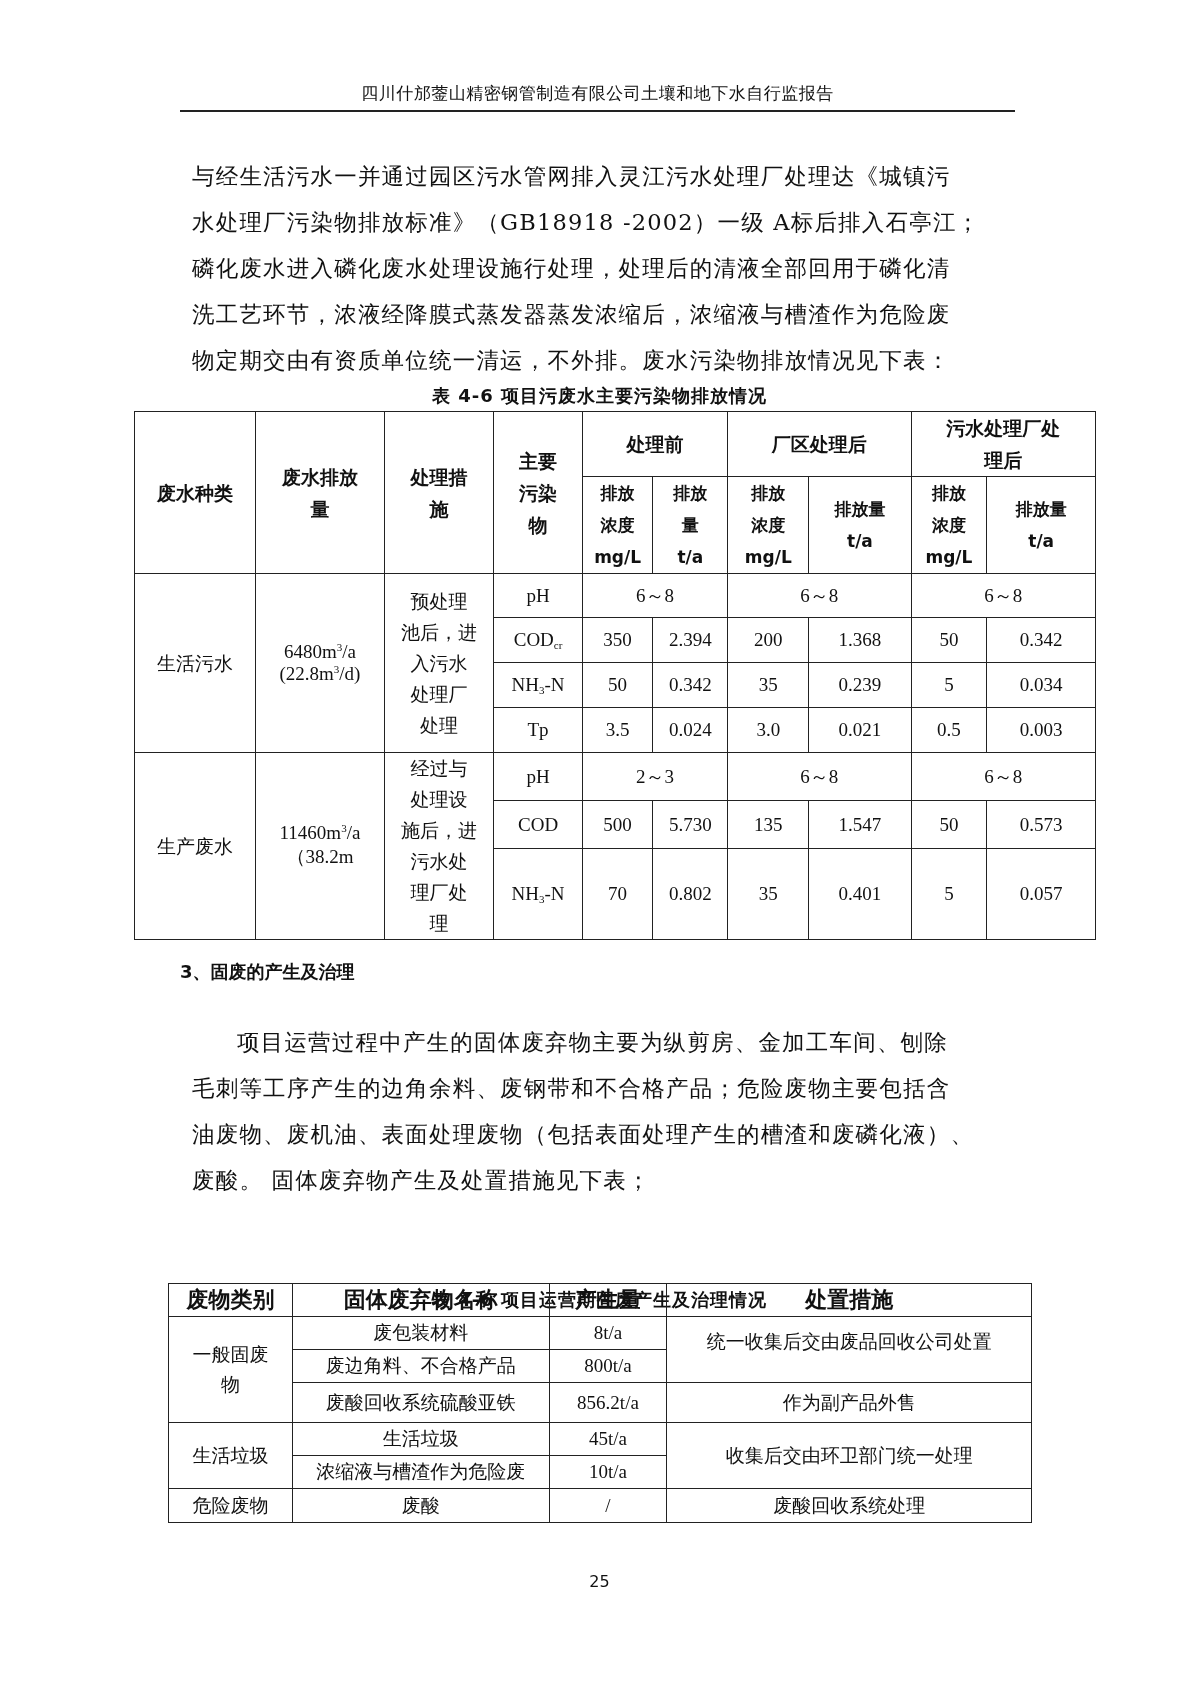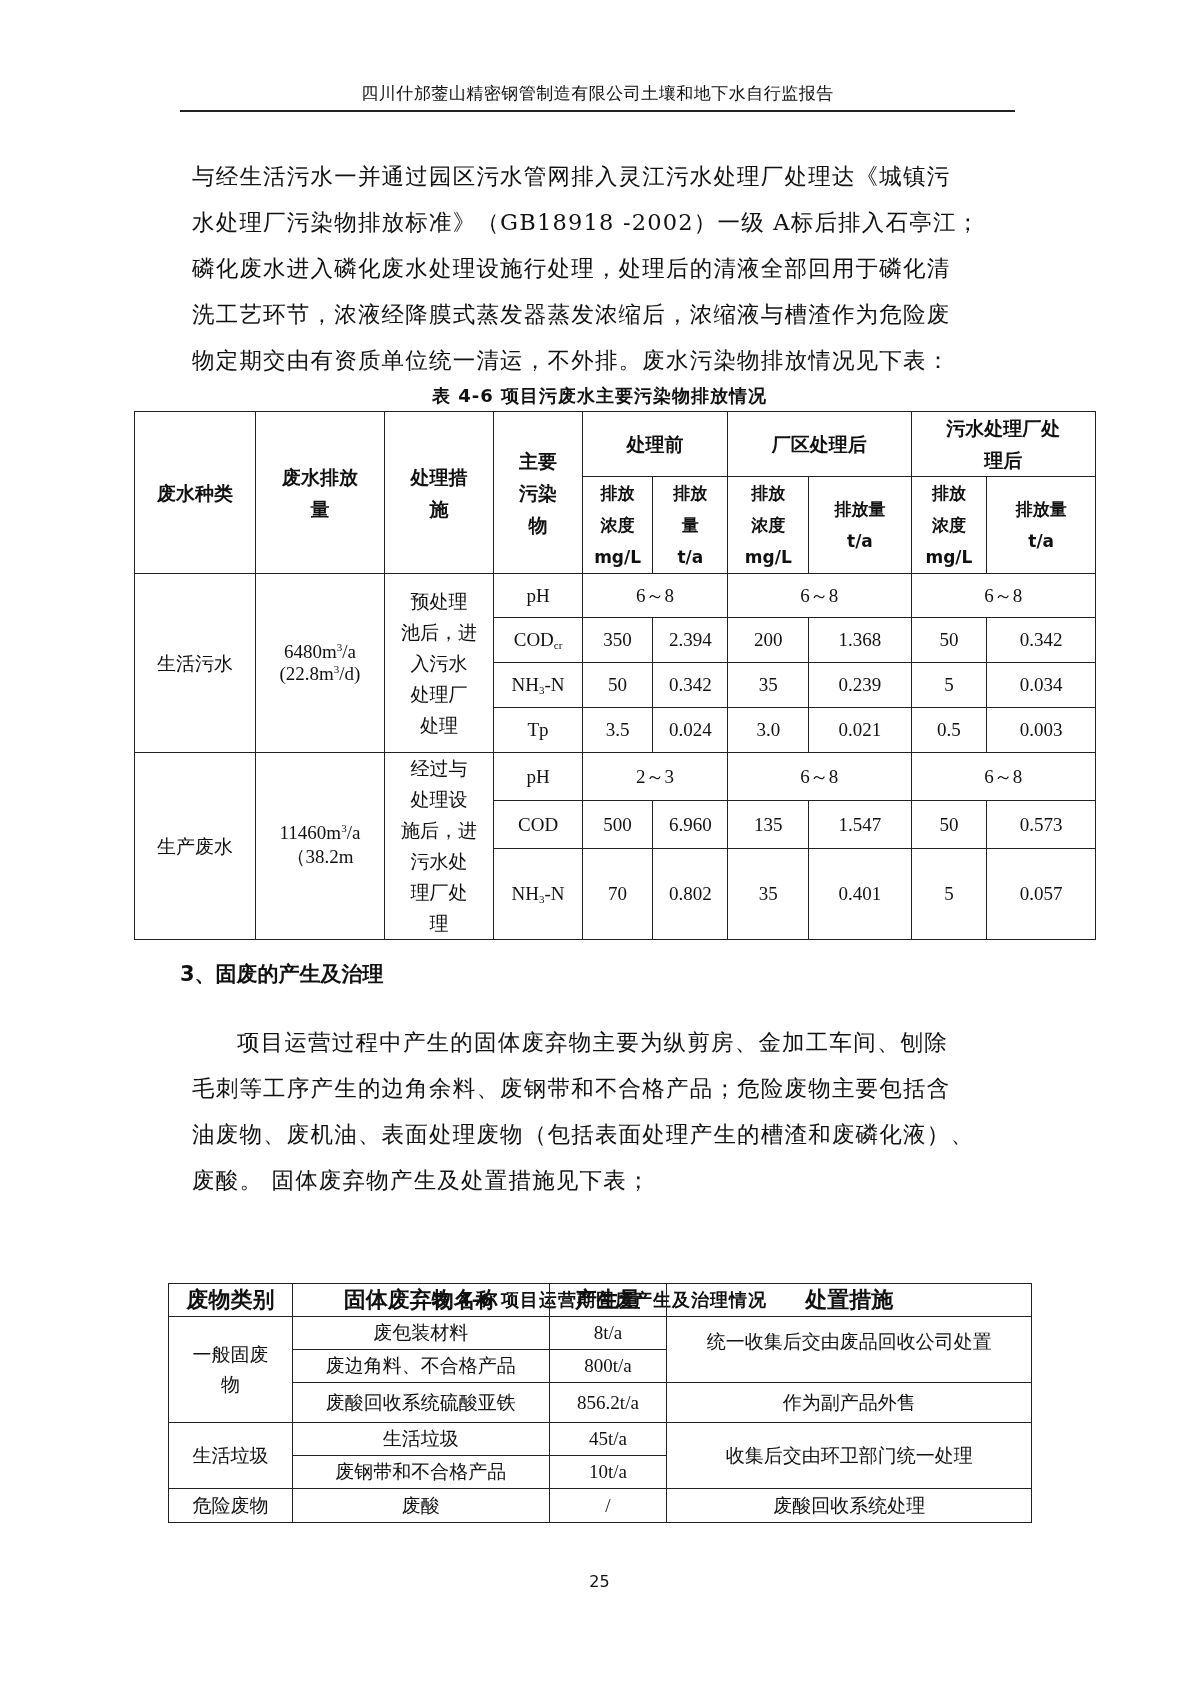--- a/index.html
+++ b/index.html
@@ -146,7 +146,7 @@
   <tr style="height:45px">
     <td>COD</td>
     <td>500</td>
-    <td>6.960</td>
+    <td>5.730</td>
     <td>135</td>
     <td>1.547</td>
     <td>50</td>

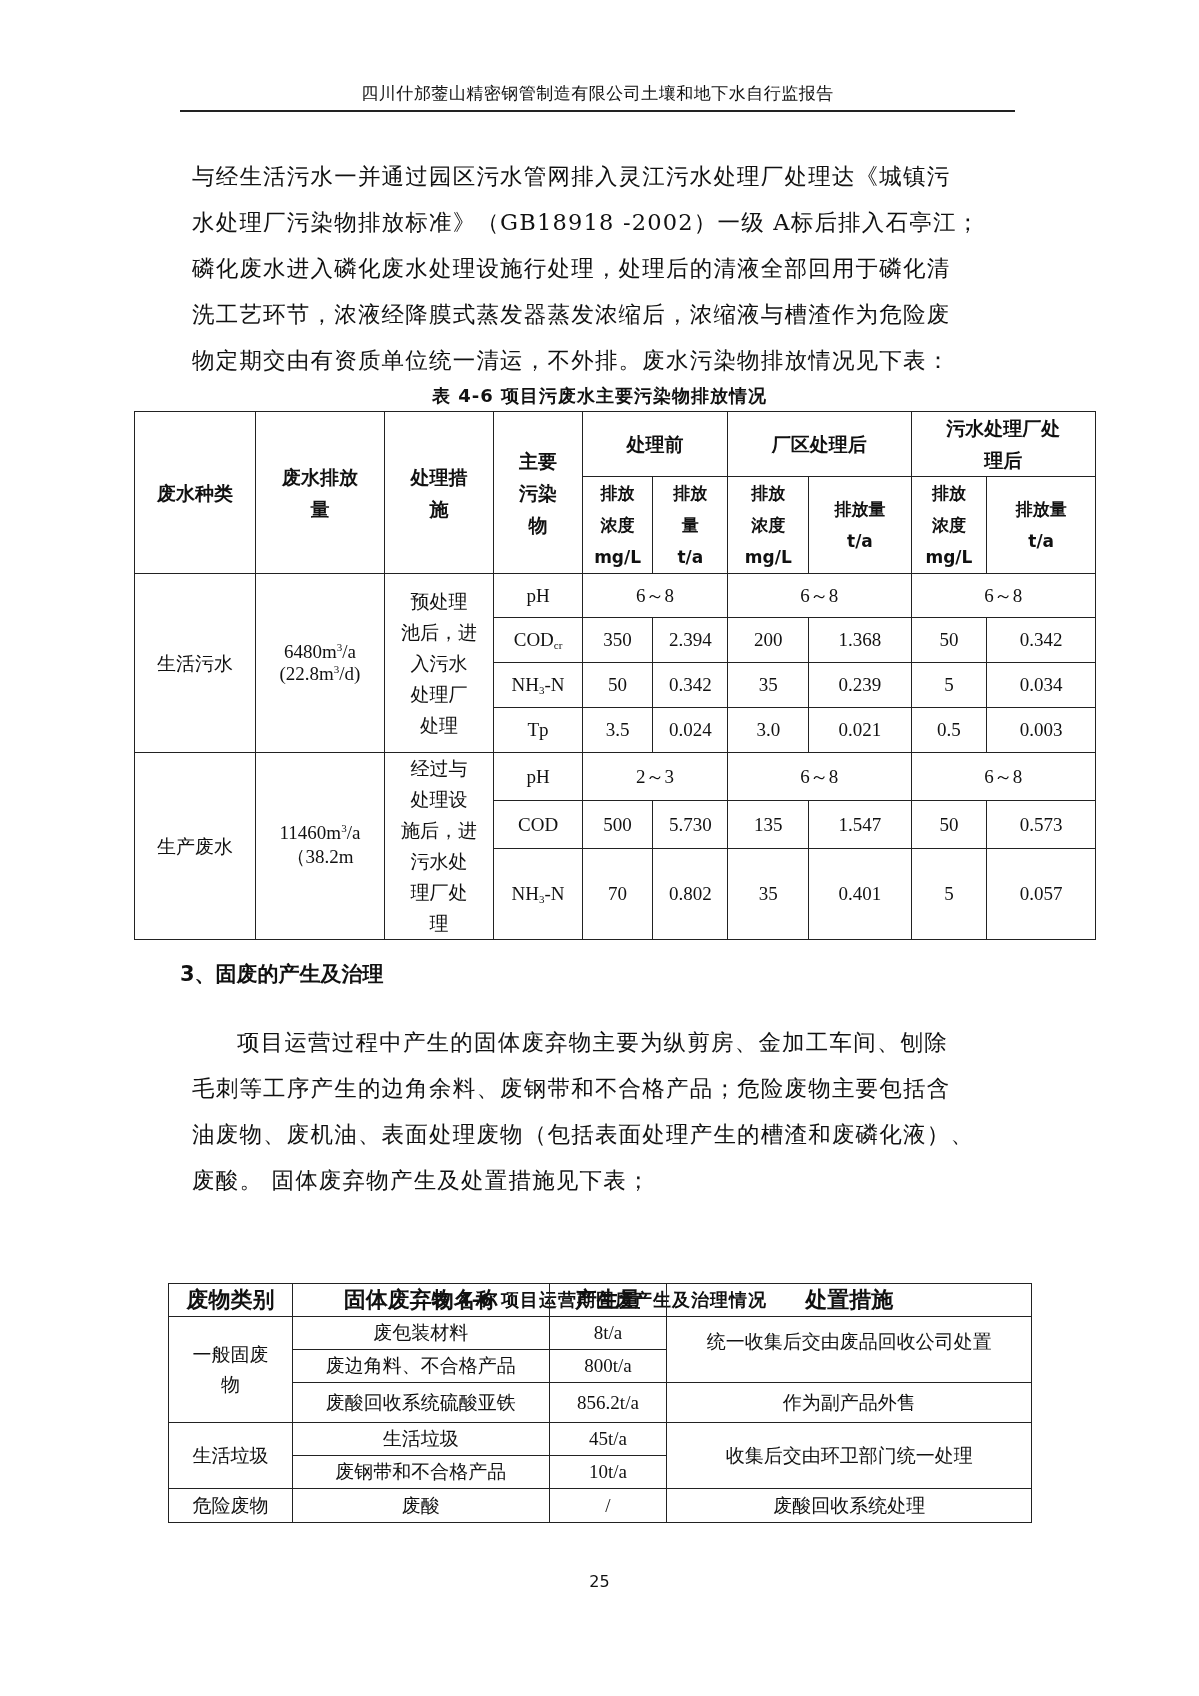--- a/index.html
+++ b/index.html
@@ -22,7 +22,7 @@
   #t1 td.cn { font-family: "DejaVu Serif", serif; font-size: 19px; line-height: 31px; }
   .sub { font-size: 11px; vertical-align: -3px; }
   .sup { font-size: 11px; vertical-align: 7px; }
-  .section { position: absolute; left: 180px; top: 960px; font-size: 21px; font-weight: bold;
+  .section { position: absolute; left: 180px; top: 960px; font-size: 18px; font-weight: bold;
              font-family: "DejaVu Sans", "Liberation Sans", sans-serif; }
   #t2 { left: 168px; top: 1283px; width: 864px; font-size: 19px; }
   #t2 th { font-weight: bold; font-family: "DejaVu Sans", "Liberation Sans", sans-serif; font-size: 22px; height: 32px; }

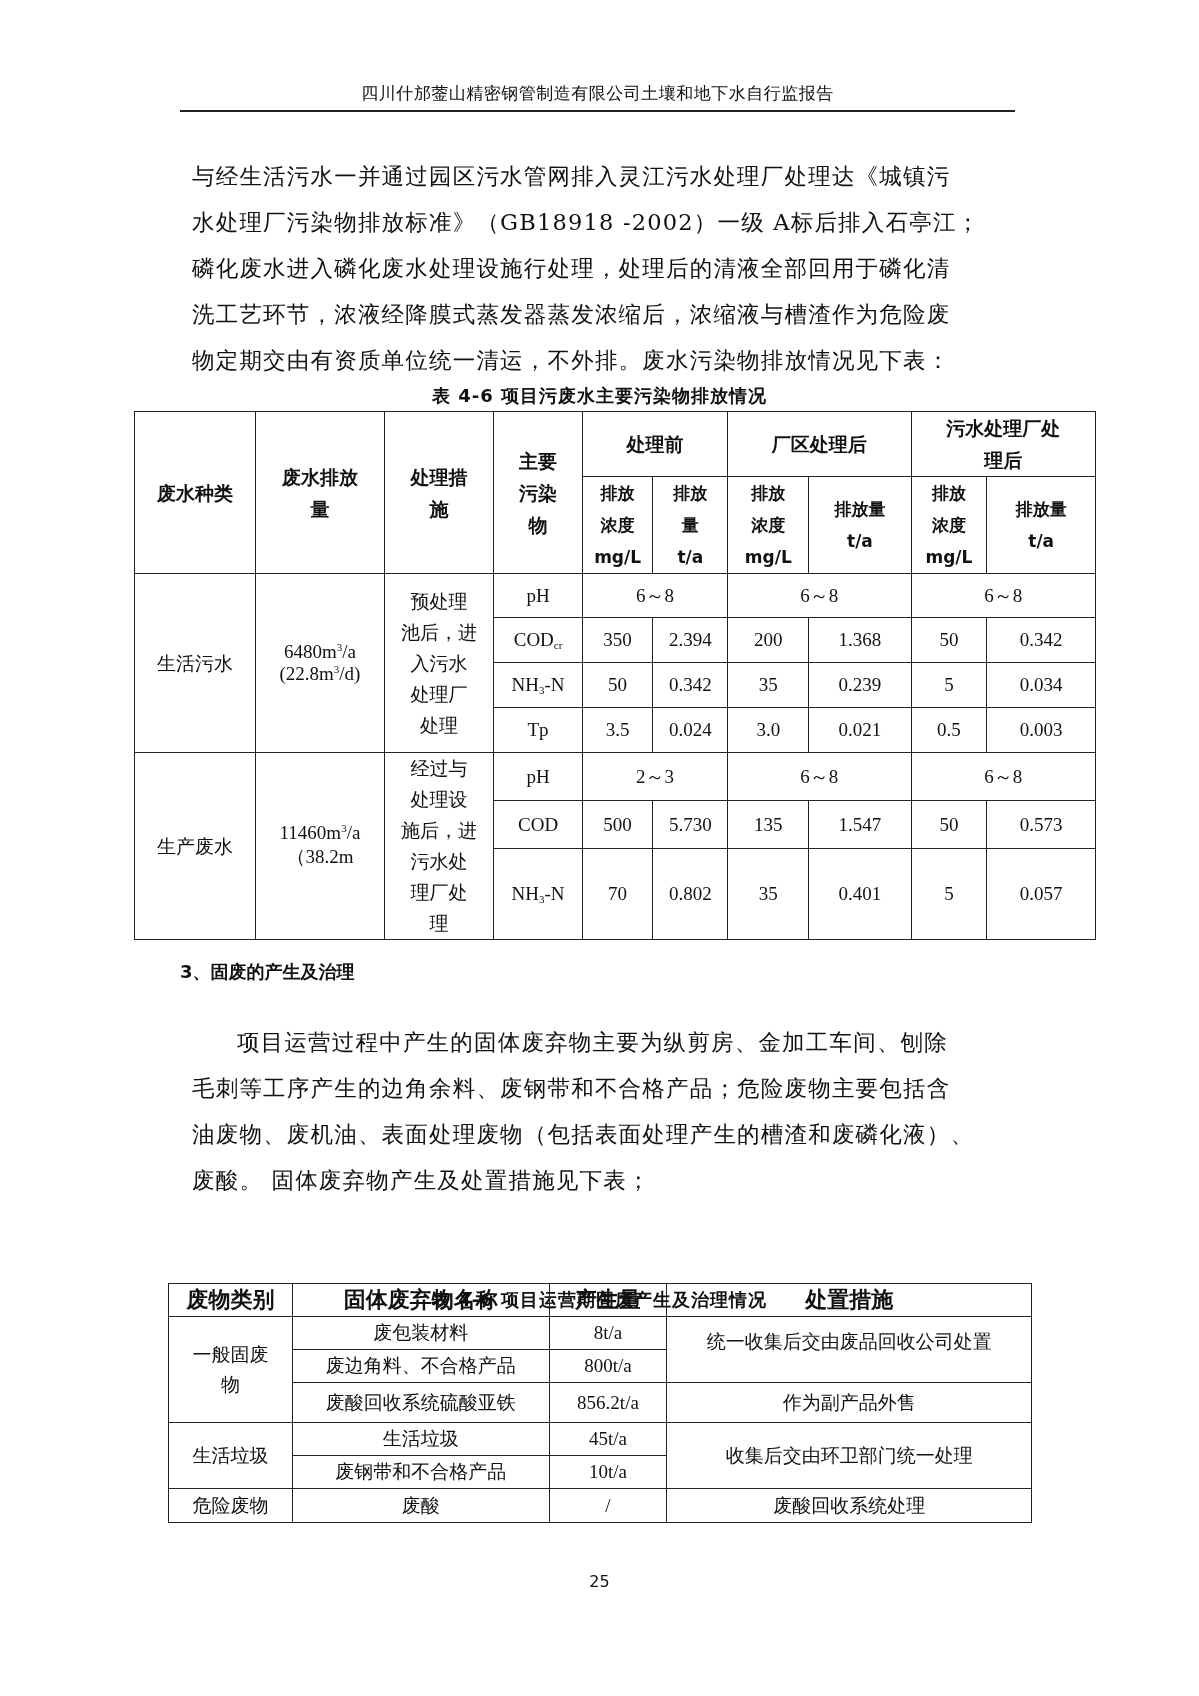--- a/index.html
+++ b/index.html
@@ -211,7 +211,7 @@
     <td rowspan="2">收集后交由环卫部门统一处理</td>
   </tr>
   <tr>
-    <td>废钢带和不合格产品</td>
+    <td>浓缩液与槽渣作为危险废</td>
     <td>10t/a</td>
   </tr>
   <tr style="height:34px">

